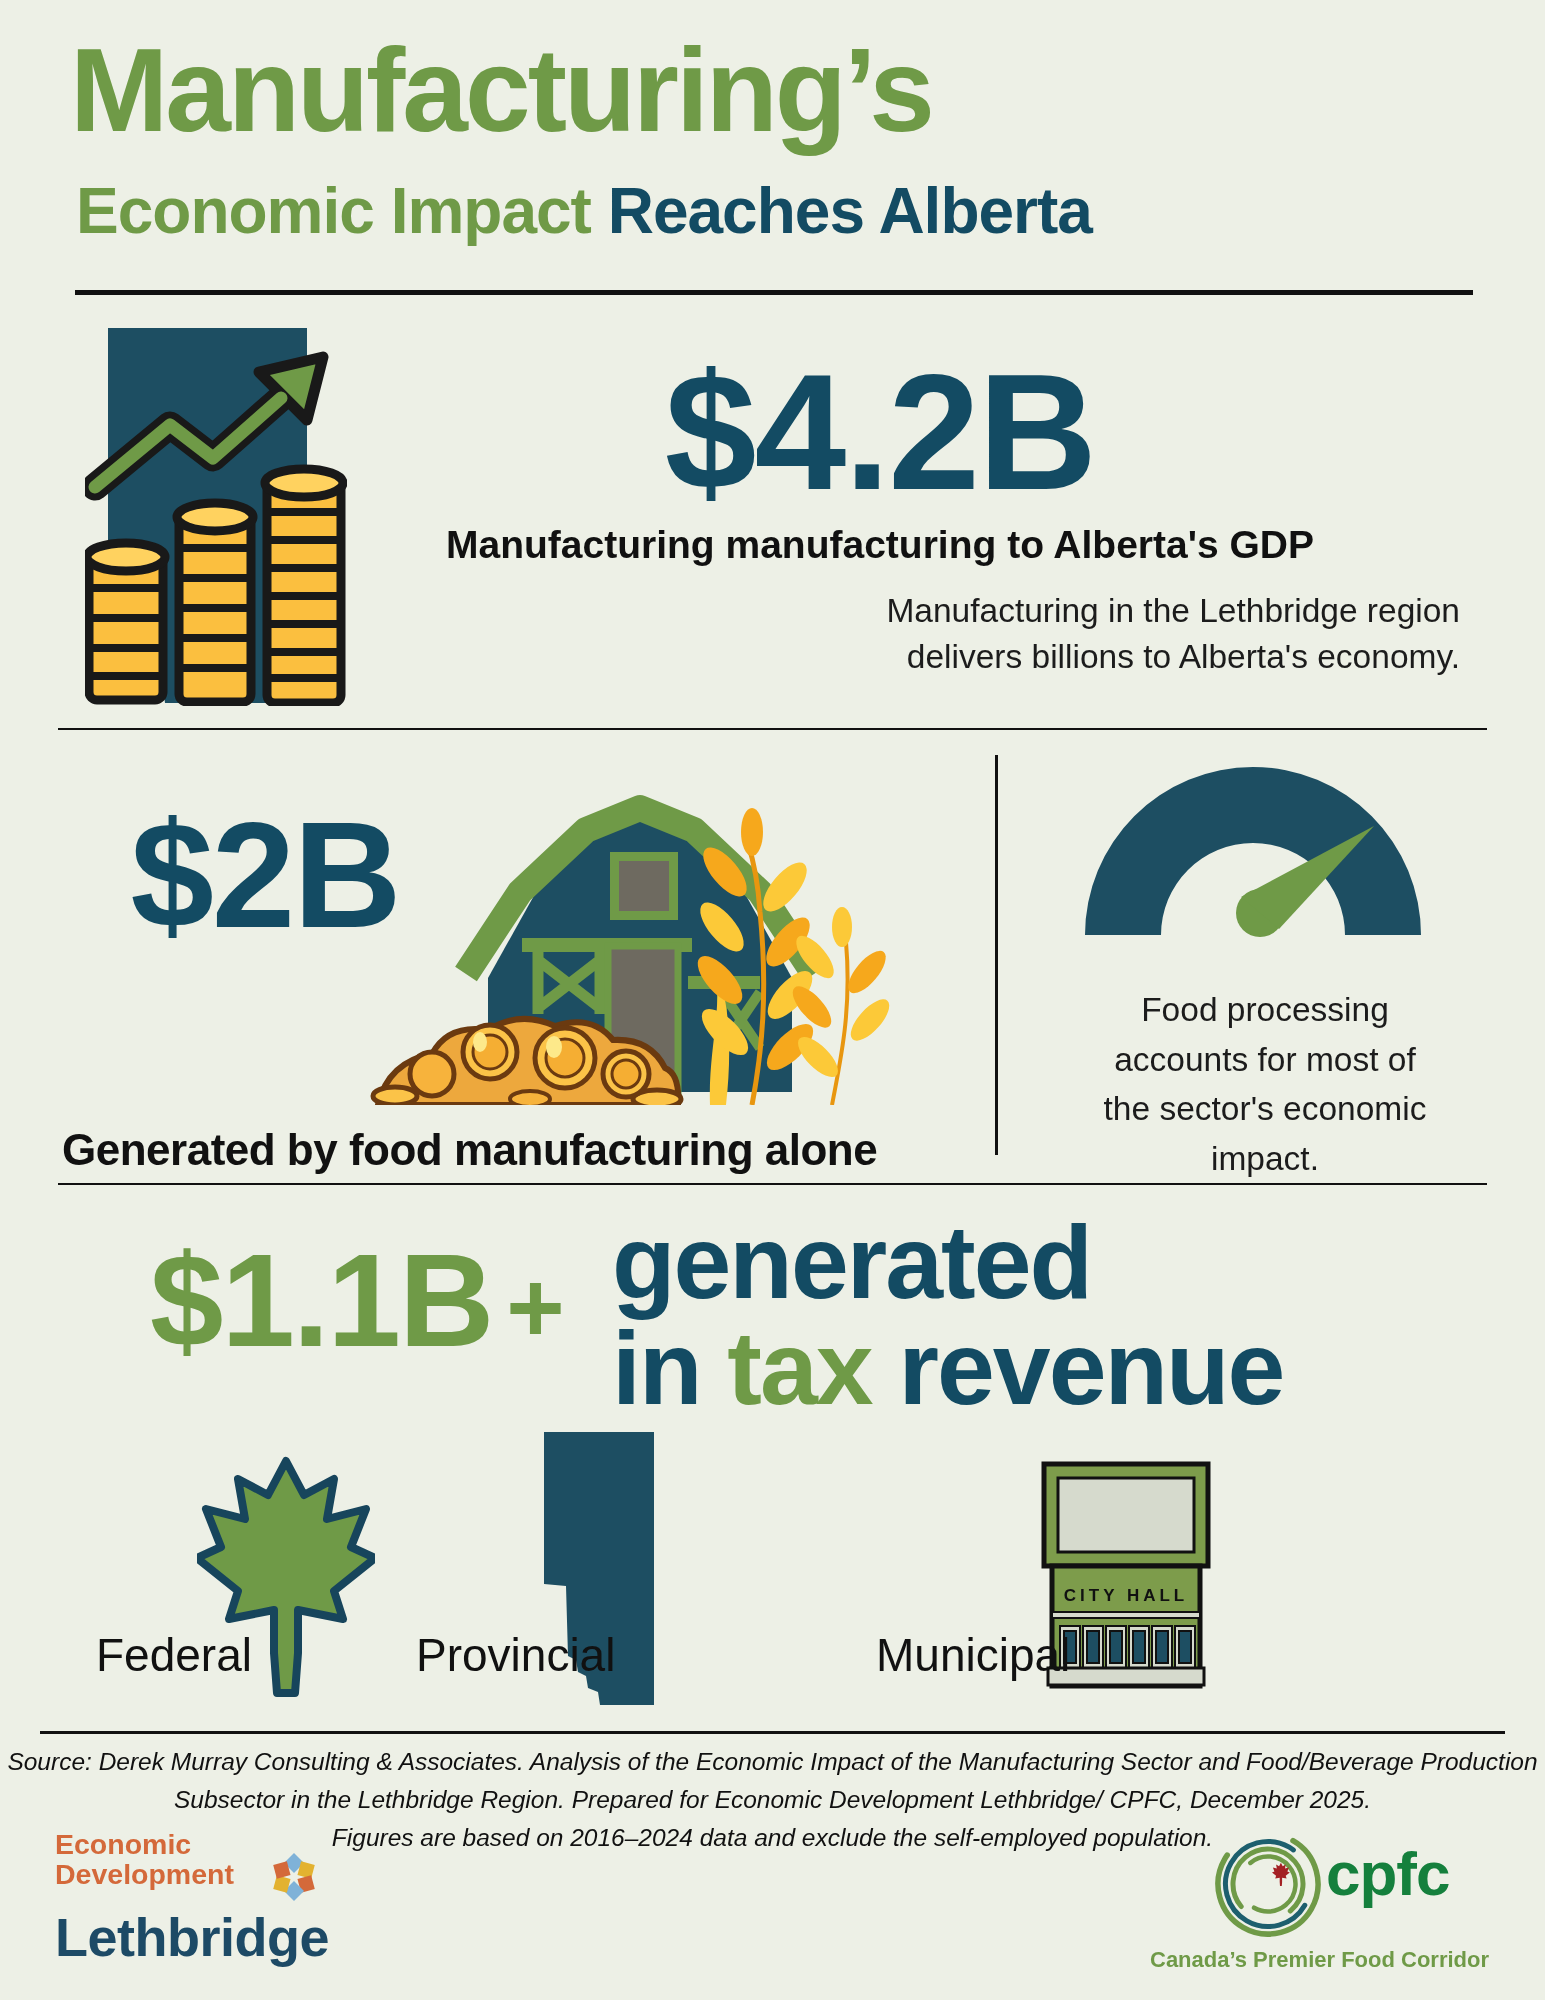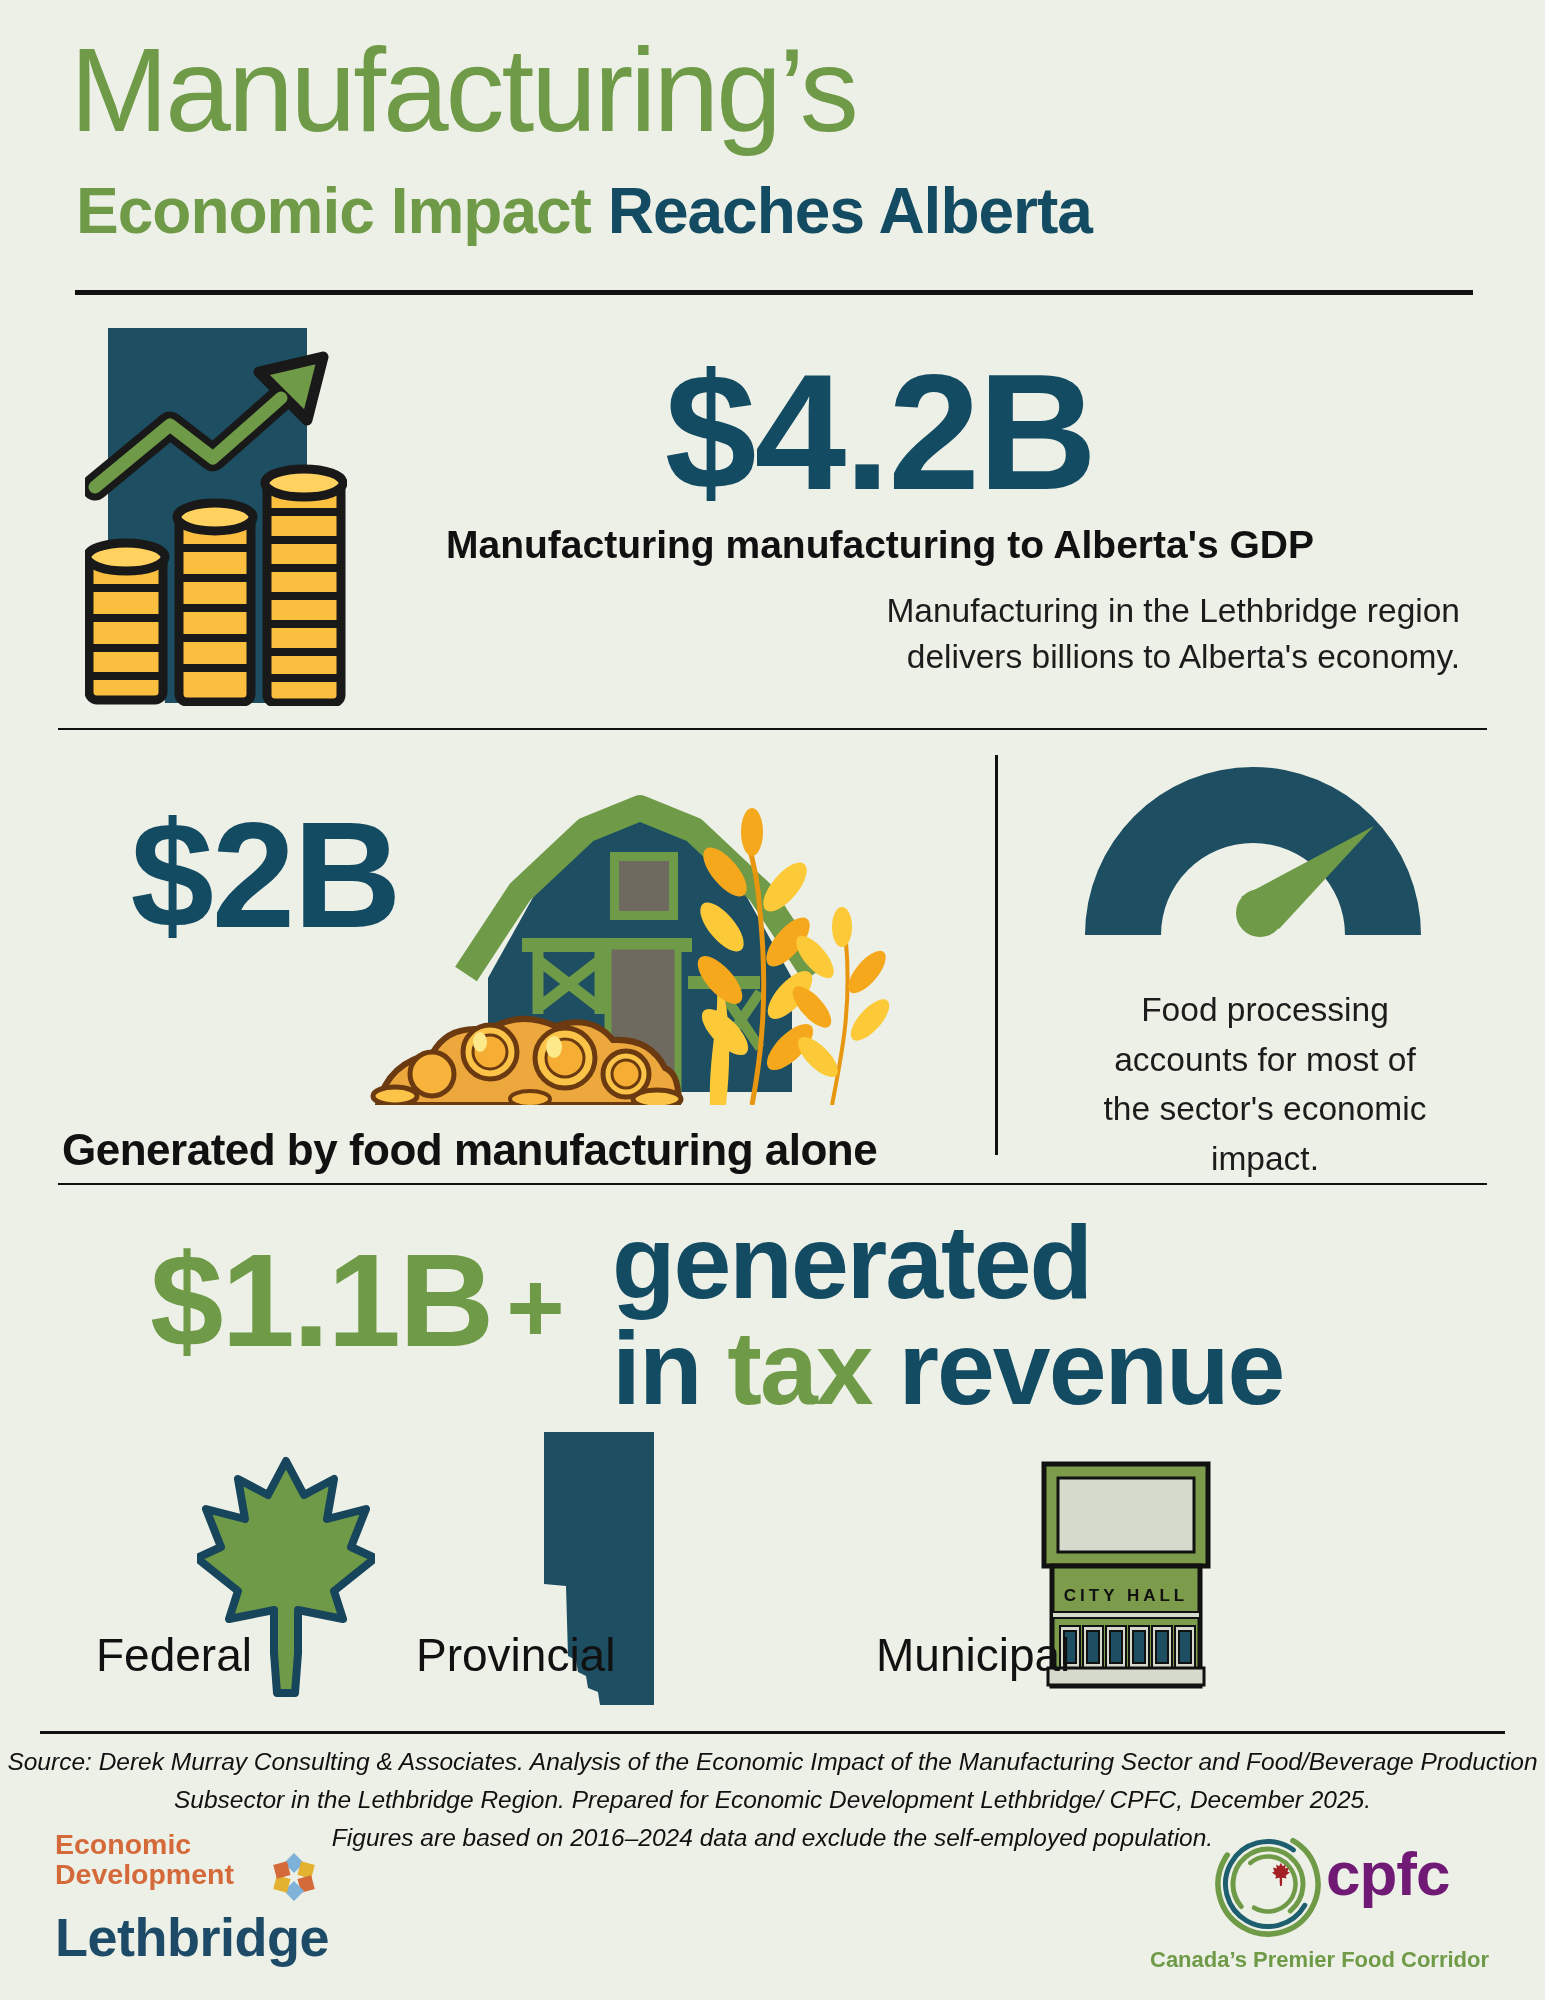--- a/index.html
+++ b/index.html
@@ -7,7 +7,7 @@
         font-family:"Liberation Sans",sans-serif;color:#111;}
   .abs{position:absolute;}
   .rule{position:absolute;background:#111;}
-  .title{left:70px;top:26px;font-size:118px;font-weight:400;color:#6f9a47;letter-spacing:-3px;line-height:1.1;}
+  .title{left:70px;top:26px;font-size:118px;font-weight:700;color:#6f9a47;letter-spacing:-3px;line-height:1.1;}
   .subtitle{left:76px;top:176px;font-size:64px;font-weight:700;letter-spacing:-1px;line-height:1.1;}
   .subtitle .g{color:#6f9a47;}
   .subtitle .n{color:#134b63;}

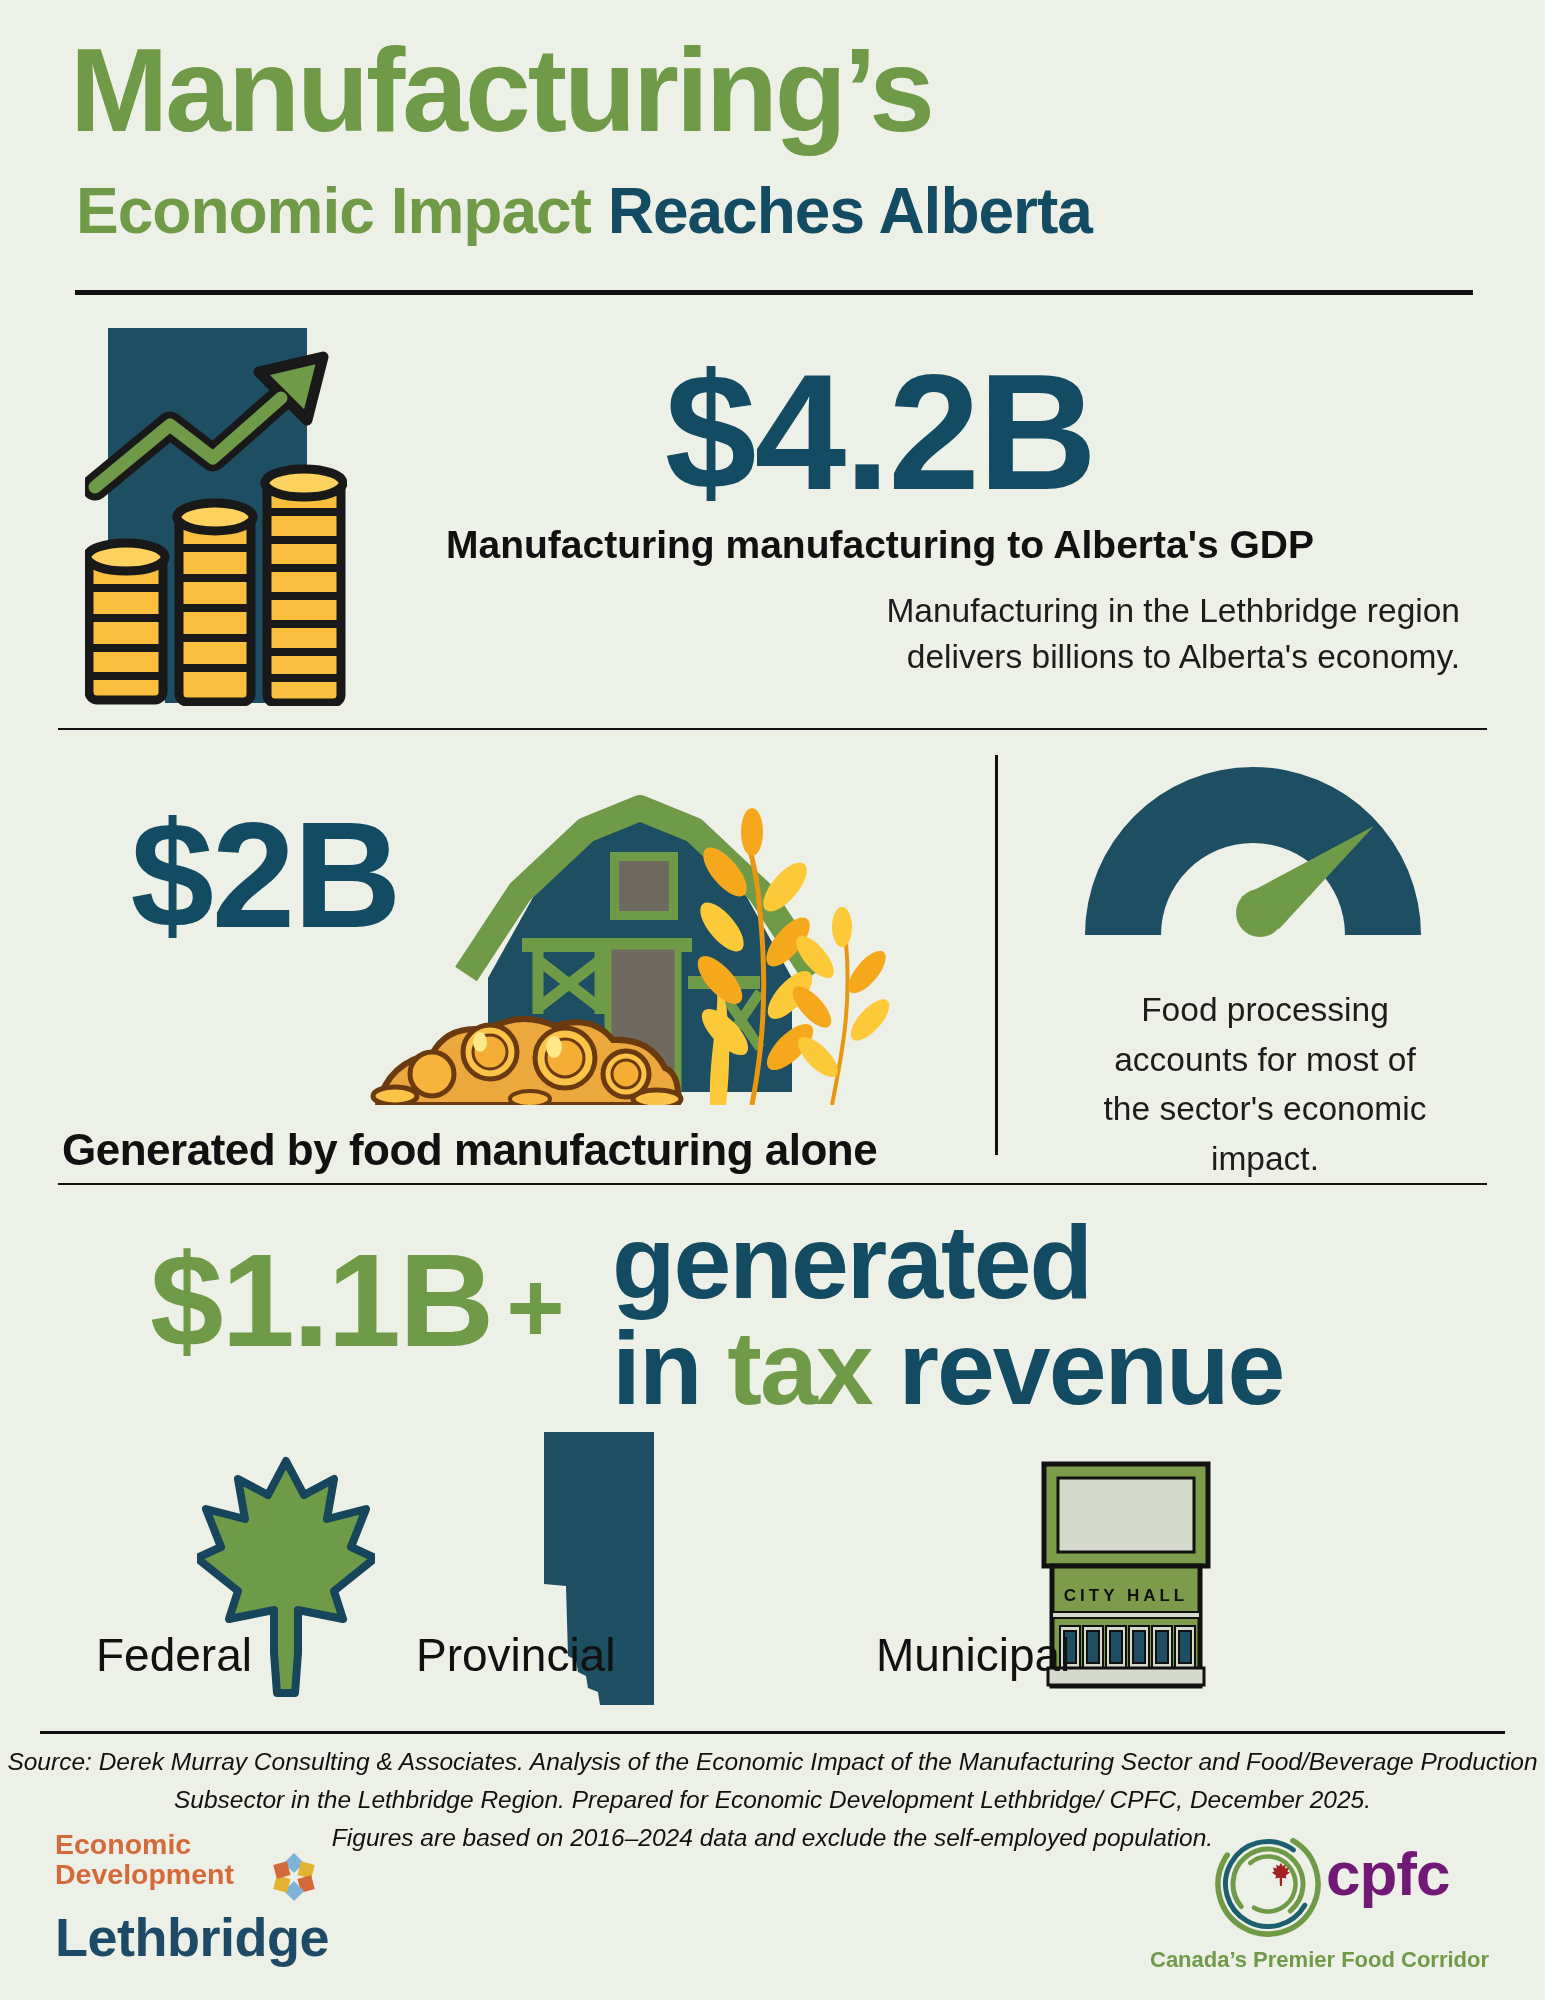--- a/index.html
+++ b/index.html
@@ -32,7 +32,7 @@
   .edl{left:55px;top:1829px;line-height:1.06;}
   .edl-line{font-size:28.5px;font-weight:700;color:#d4693a;}
   .edl-name{font-size:54px;font-weight:700;color:#1d4a66;margin-top:20px;letter-spacing:-0.5px;}
-  .cpfc-abbr{left:1326px;top:1838px;font-size:62px;font-weight:700;color:#701a75;letter-spacing:-1px;}
+  .cpfc-abbr{left:1326px;top:1838px;font-size:62px;font-weight:700;color:#15803d;letter-spacing:-1px;}
   .cpfc-tag{left:1150px;top:1947px;font-size:22px;font-weight:700;color:#6f9a47;white-space:nowrap;}
 </style>
 </head>

